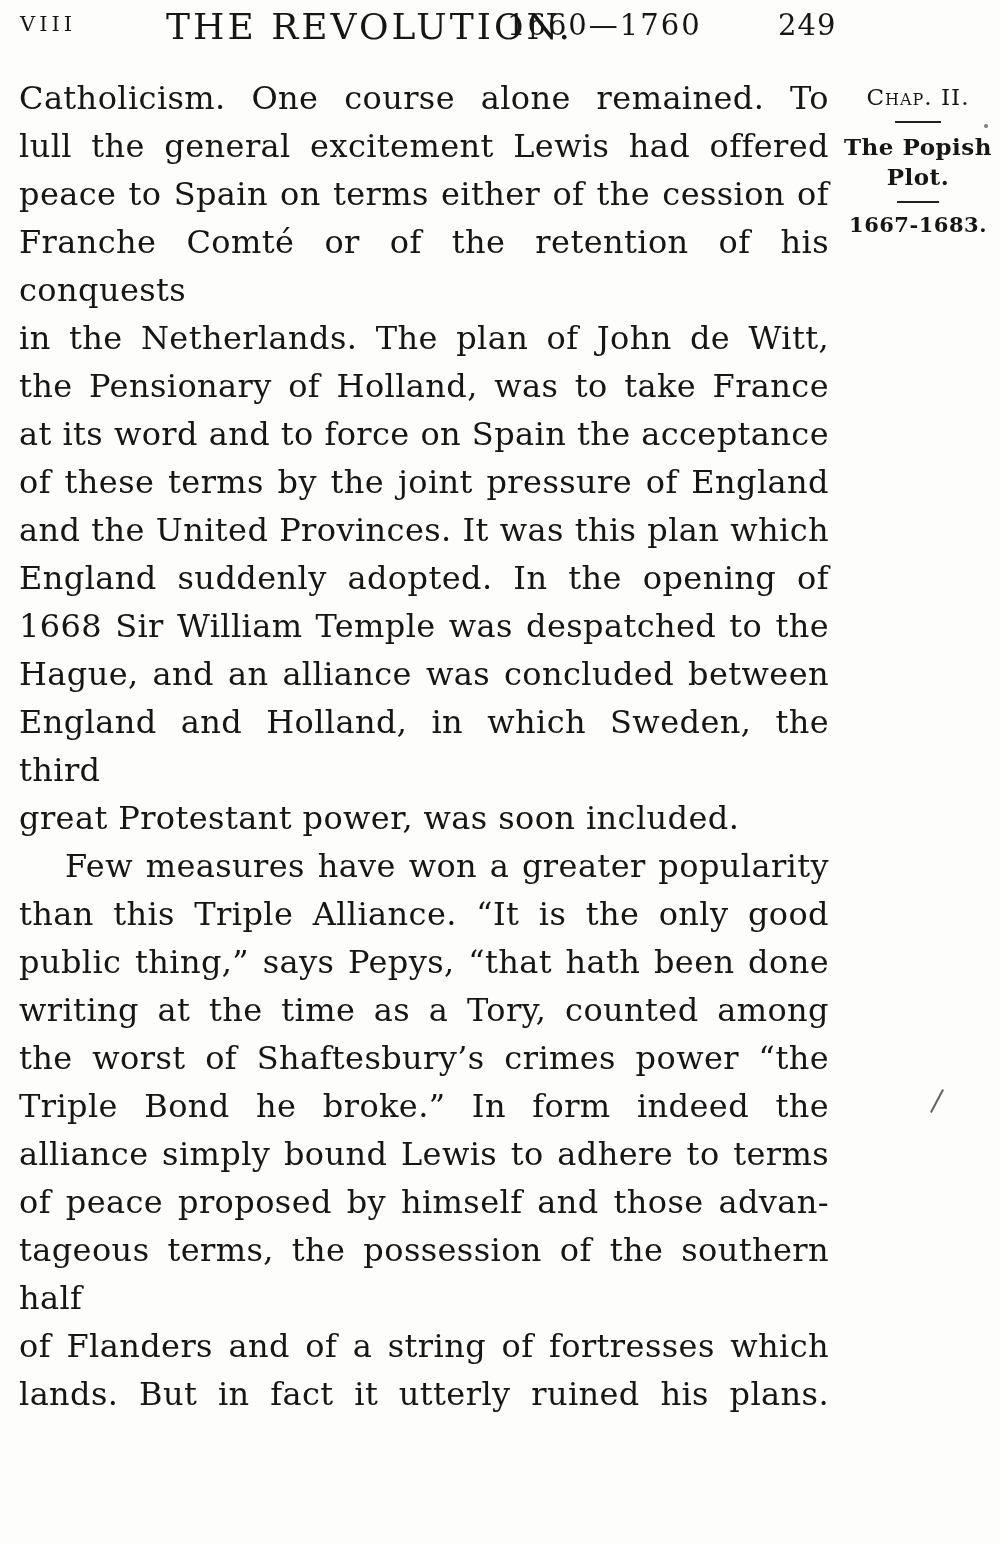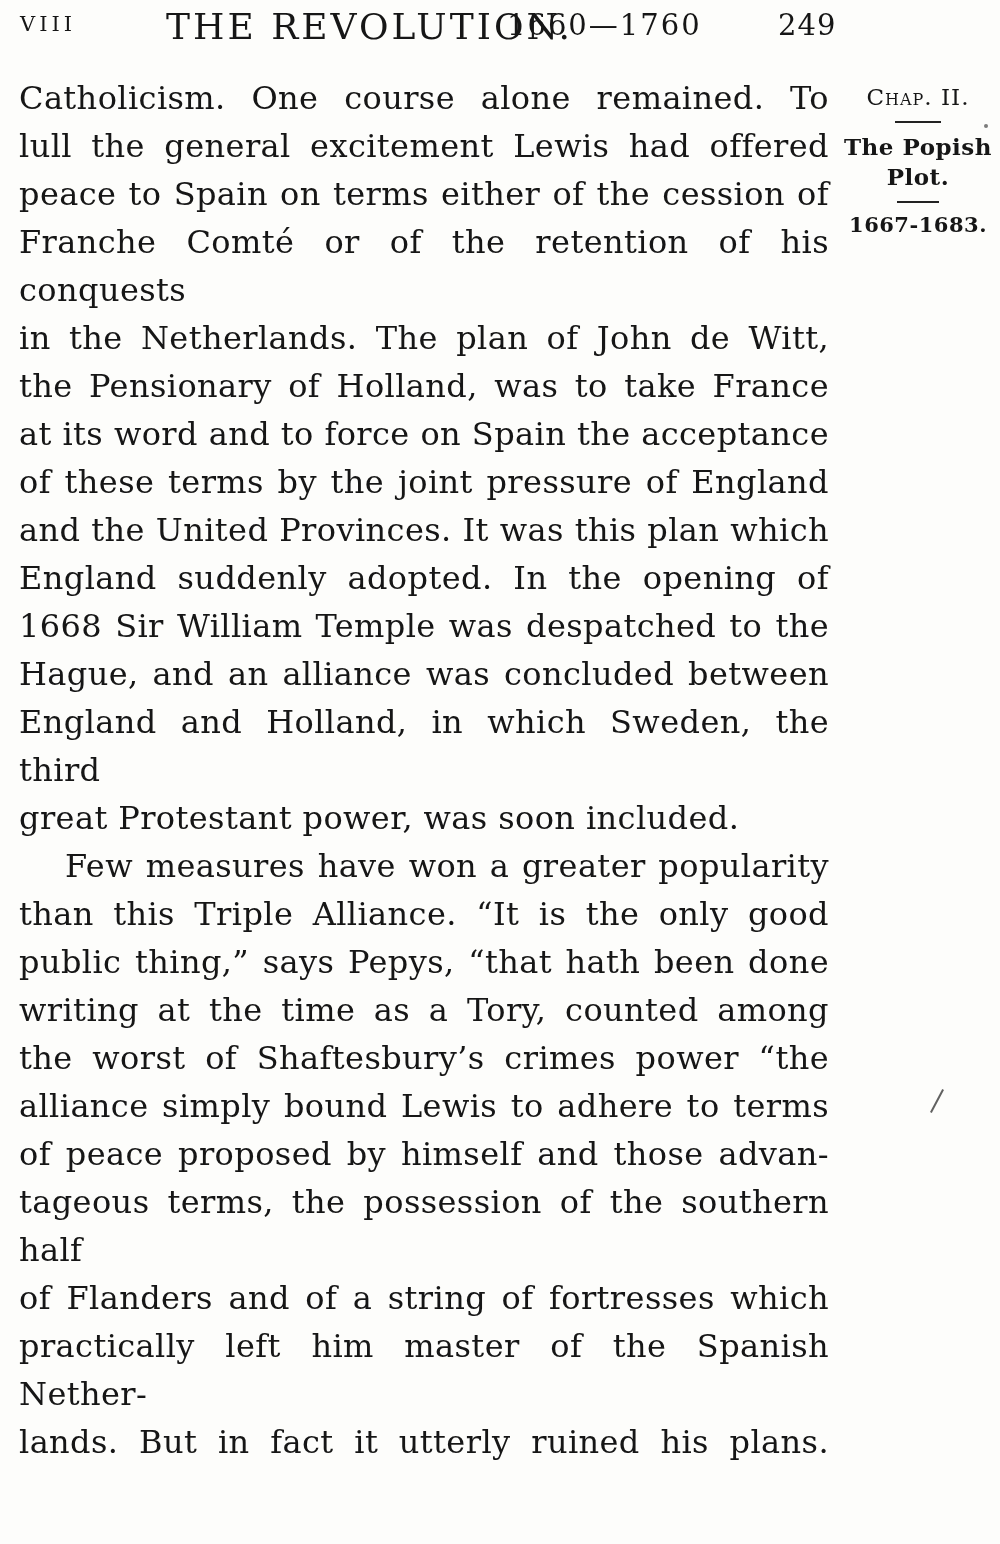--- a/index.html
+++ b/index.html
@@ -126,6 +126,7 @@
       <div class="line">public thing,” says Pepys, “that hath been done</div>
       <div class="line">writing at the time as a Tory, counted among</div>
       <div class="line">the worst of Shaftesbury’s crimes power “the</div>
+      <div class="line">Triple Bond he broke.” In form indeed the</div>
       <div class="line">alliance simply bound Lewis to adhere to terms</div>
       <div class="line">of peace proposed by himself and those advan-</div>
       <div class="line">tageous terms, the possession of the southern half</div>

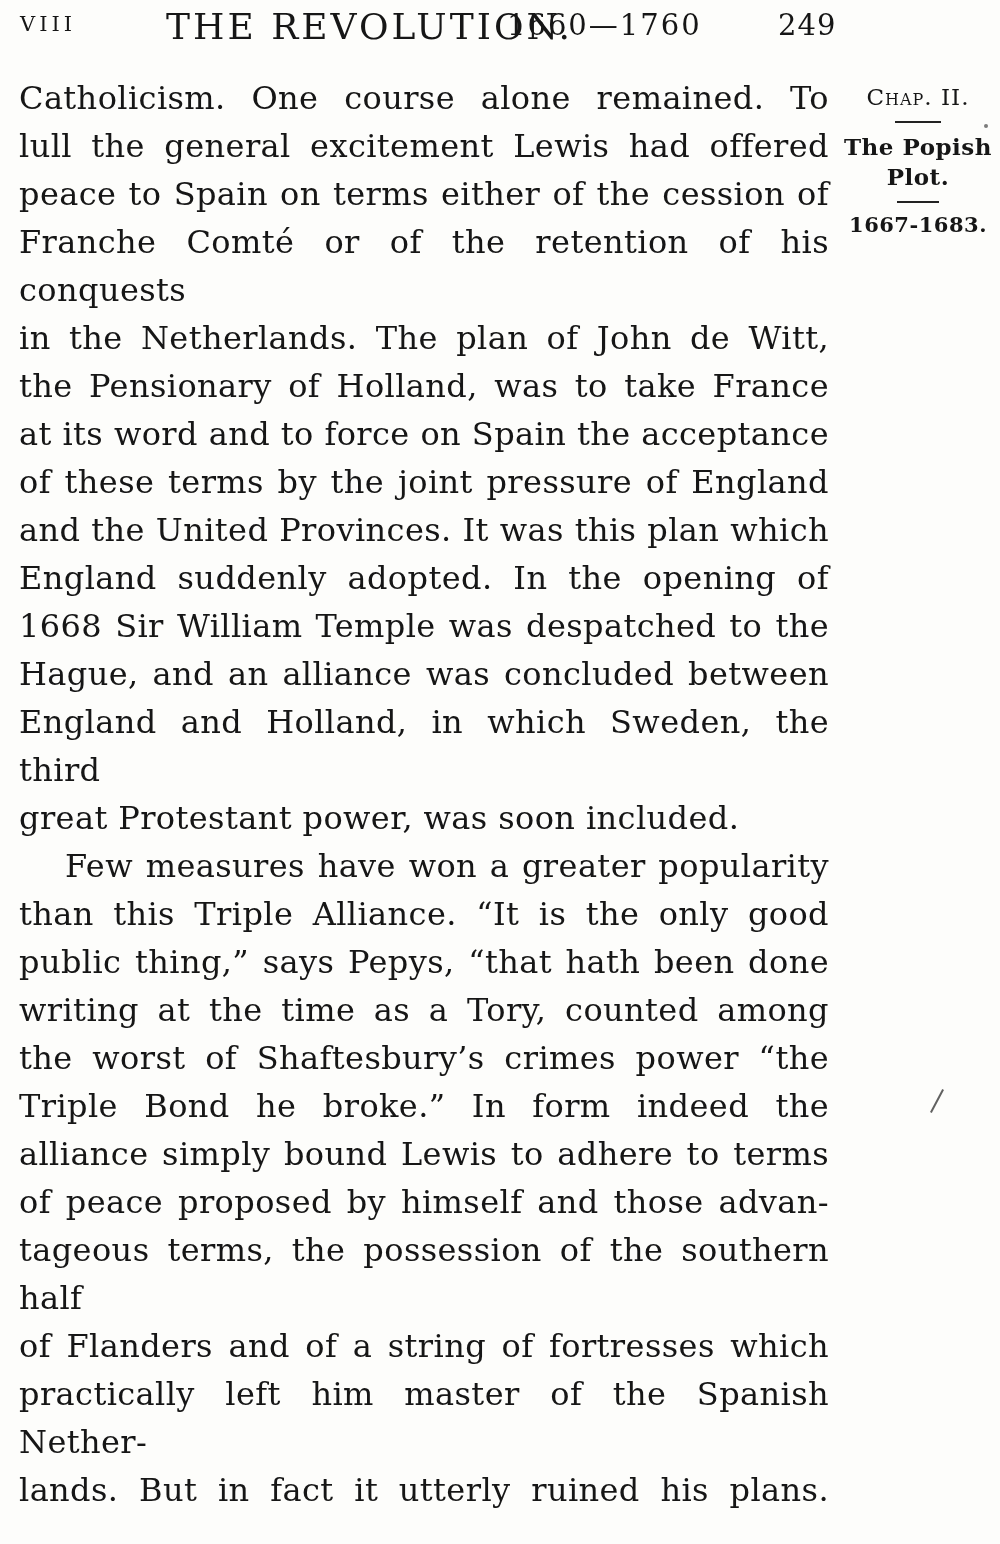--- a/index.html
+++ b/index.html
@@ -131,7 +131,6 @@
       <div class="line">of peace proposed by himself and those advan-</div>
       <div class="line">tageous terms, the possession of the southern half</div>
       <div class="line">of Flanders and of a string of fortresses which</div>
-      <div class="line">practically left him master of the Spanish Nether-</div>
       <div class="line">lands. But in fact it utterly ruined his plans.</div>
 
     </div>

